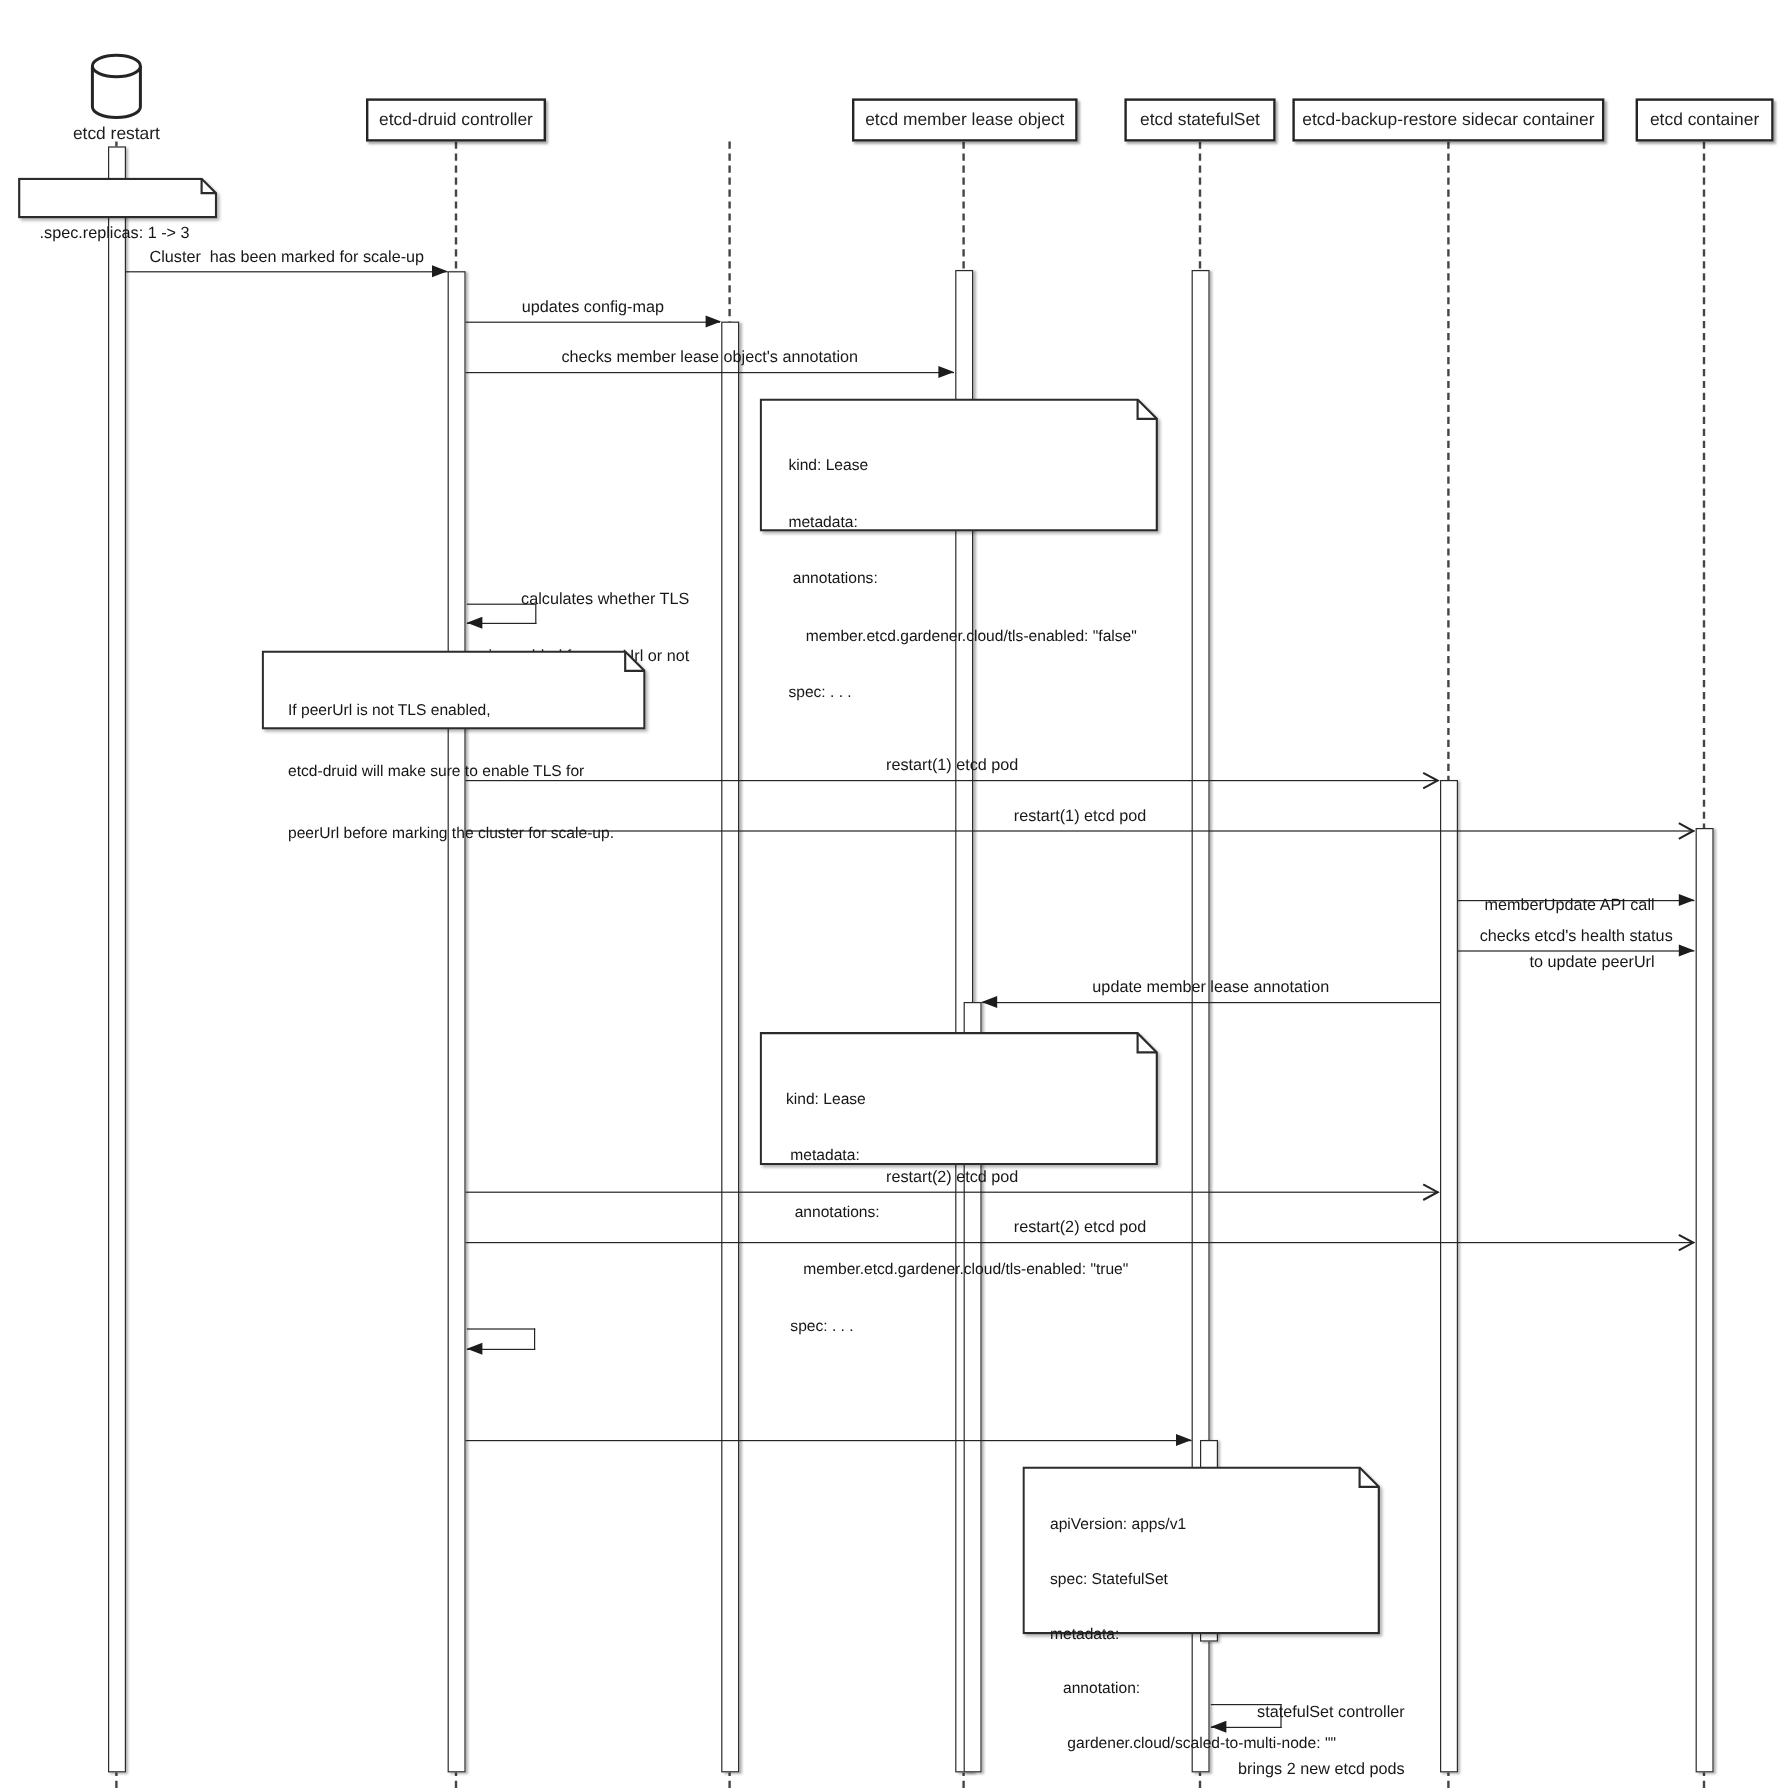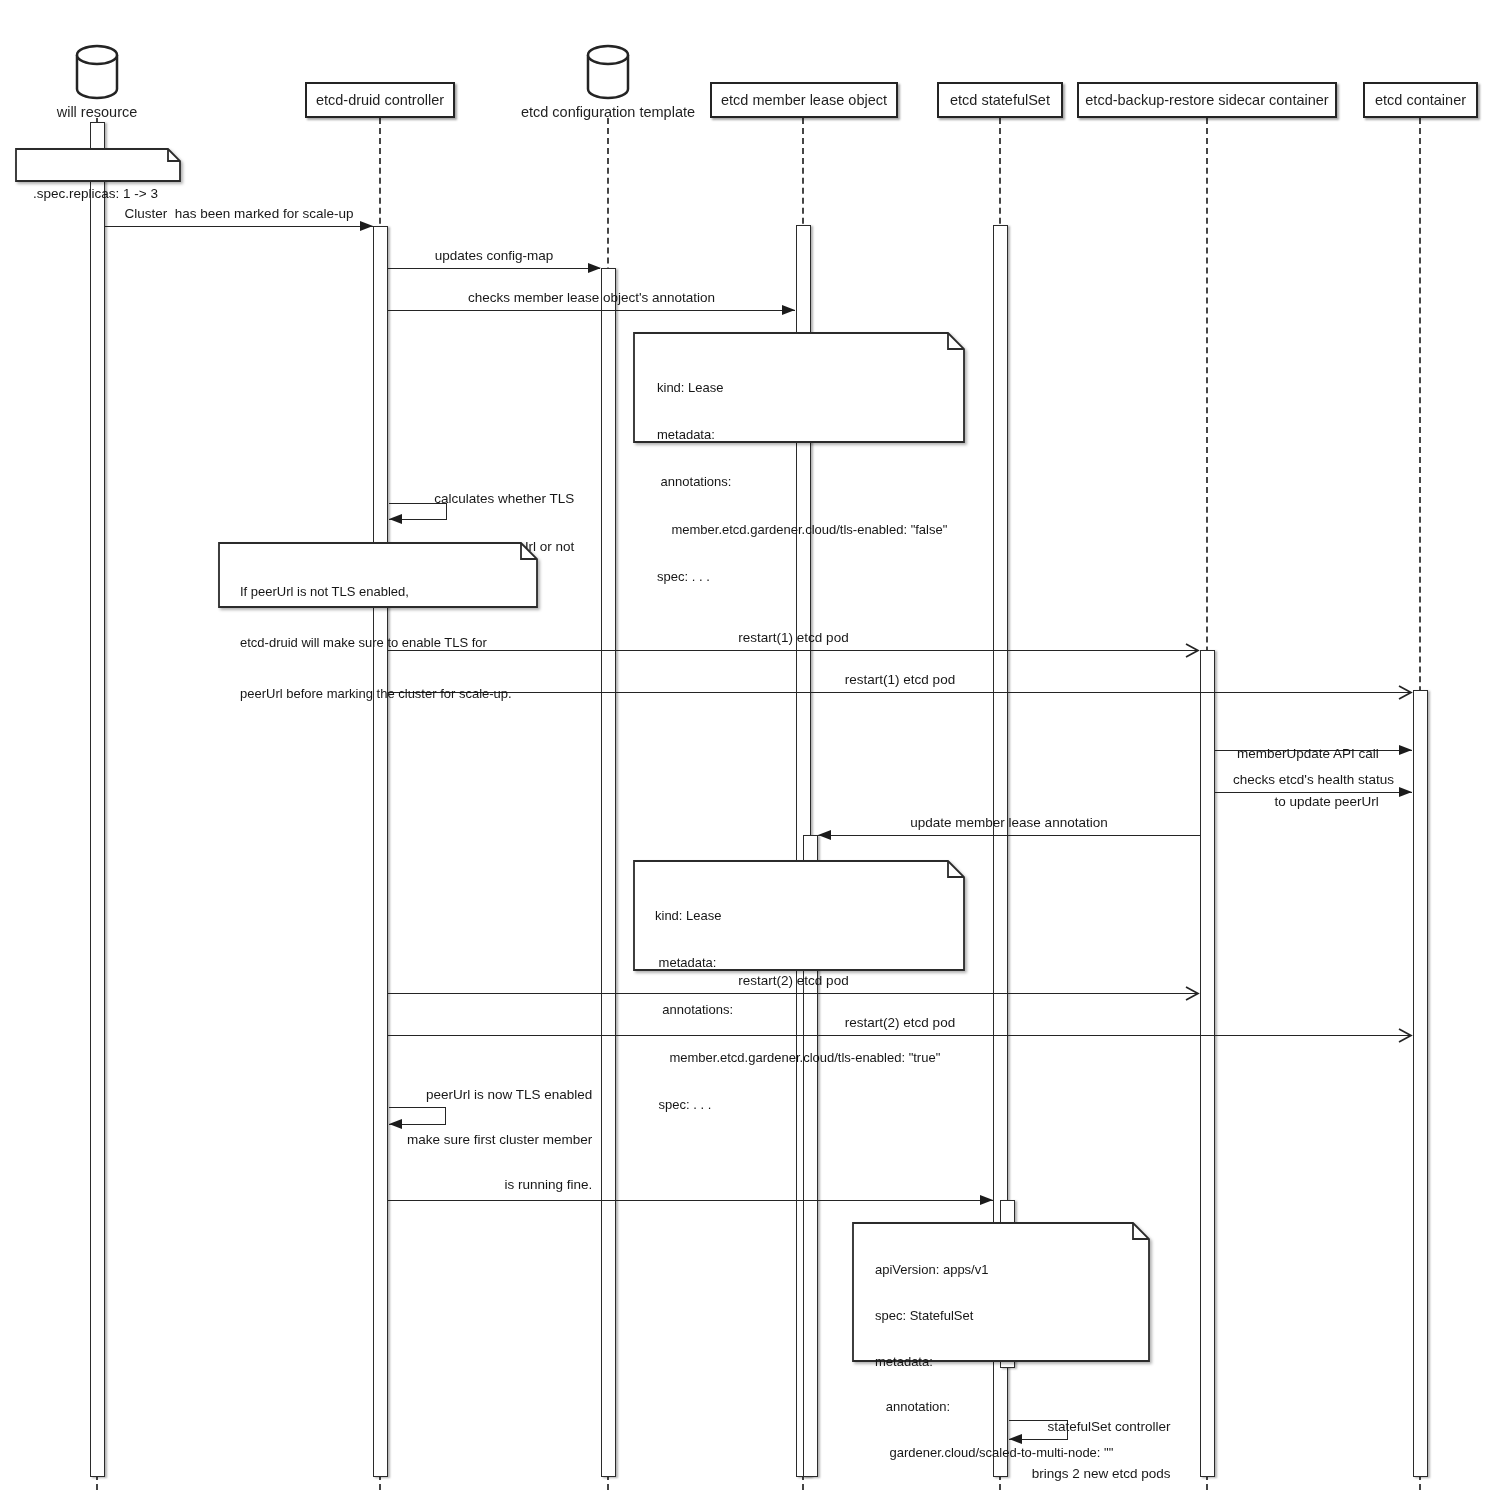--- a/index.html
+++ b/index.html
@@ -70,7 +70,7 @@
       <path d="M4,11 V45 a20,9 0 0 0 40,0 V11" fill="#ffffff" stroke="#242424" stroke-width="2.5"></path>
       <ellipse cx="24" cy="11" rx="20" ry="9" fill="#ffffff" stroke="#242424" stroke-width="2.5"></ellipse>
     </svg>
-    <div class="dblabel">will resource</div>
+    <div class="dblabel">etcd restart</div>
   </div>
 
   <div class="phead" style="left:305px;width:150px">

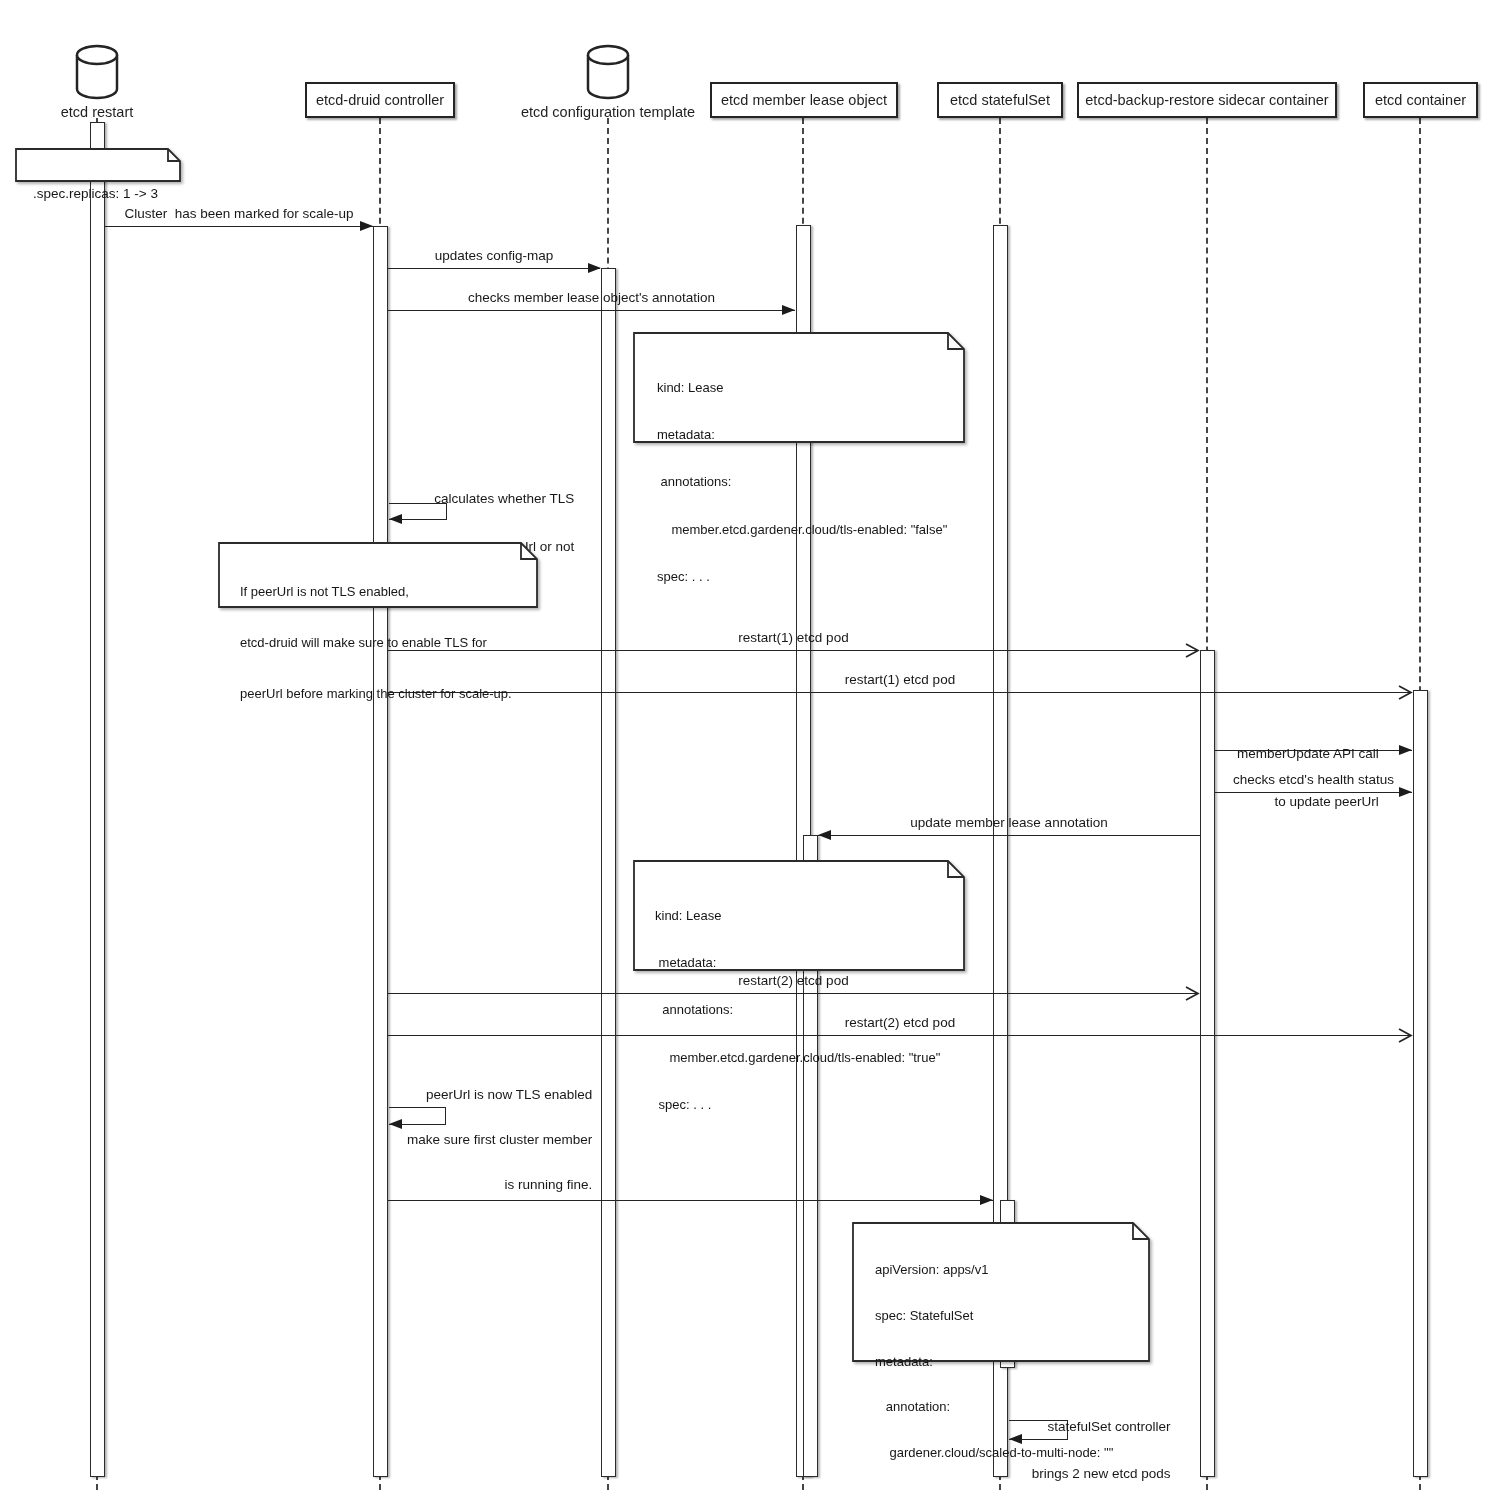--- a/index.html
+++ b/index.html
@@ -77,13 +77,6 @@
     <span>etcd-druid controller</span>
   </div>
 
-  <div class="dbhead" style="left:508px;top:44px;width:200px">
-    <svg width="48" height="56" viewBox="0 0 48 56">
-      <path d="M4,11 V45 a20,9 0 0 0 40,0 V11" fill="#ffffff" stroke="#242424" stroke-width="2.5"></path>
-      <ellipse cx="24" cy="11" rx="20" ry="9" fill="#ffffff" stroke="#242424" stroke-width="2.5"></ellipse>
-    </svg>
-    <div class="dblabel">etcd configuration template</div>
-  </div>
 
   <div class="phead" style="left:710px;width:188px">
     <span>etcd member lease object</span>

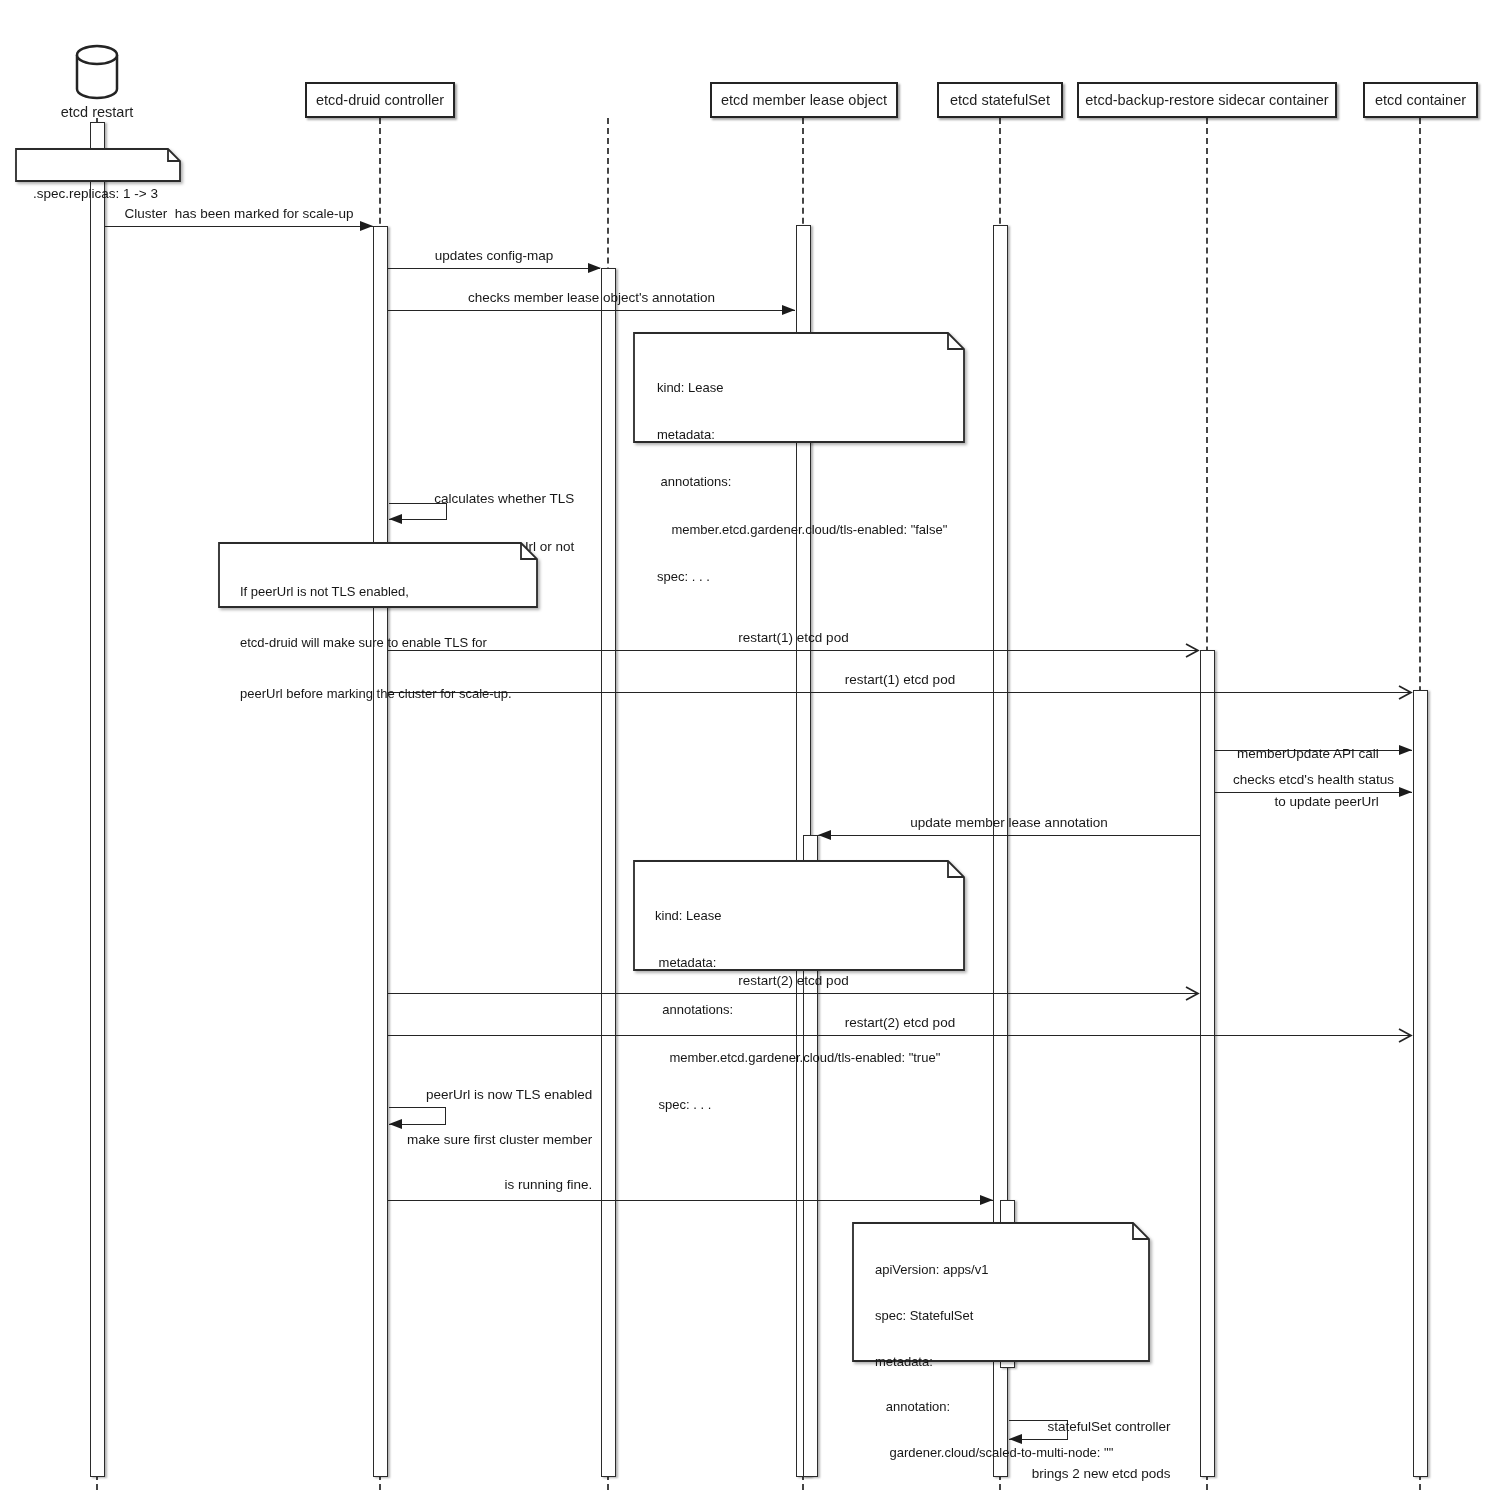--- a/index.html
+++ b/index.html
@@ -202,11 +202,6 @@
     <path d="M2,1 L14,7.5 L2,14" fill="none" stroke="#242424" stroke-width="1.7"></path>
   </svg>
 
-  <div class="mblock" style="left:407px;top:1057px;line-height:15px">
-    <div>peerUrl is now TLS enabled</div>
-    <div>make sure first cluster member</div>
-    <div>is running fine.</div>
-  </div>
   <div class="selfmsg" style="left:389px;top:1107px;width:57px;height:18px"></div>
   <div class="ah-l" style="left:389px;top:1119px"></div>
 

